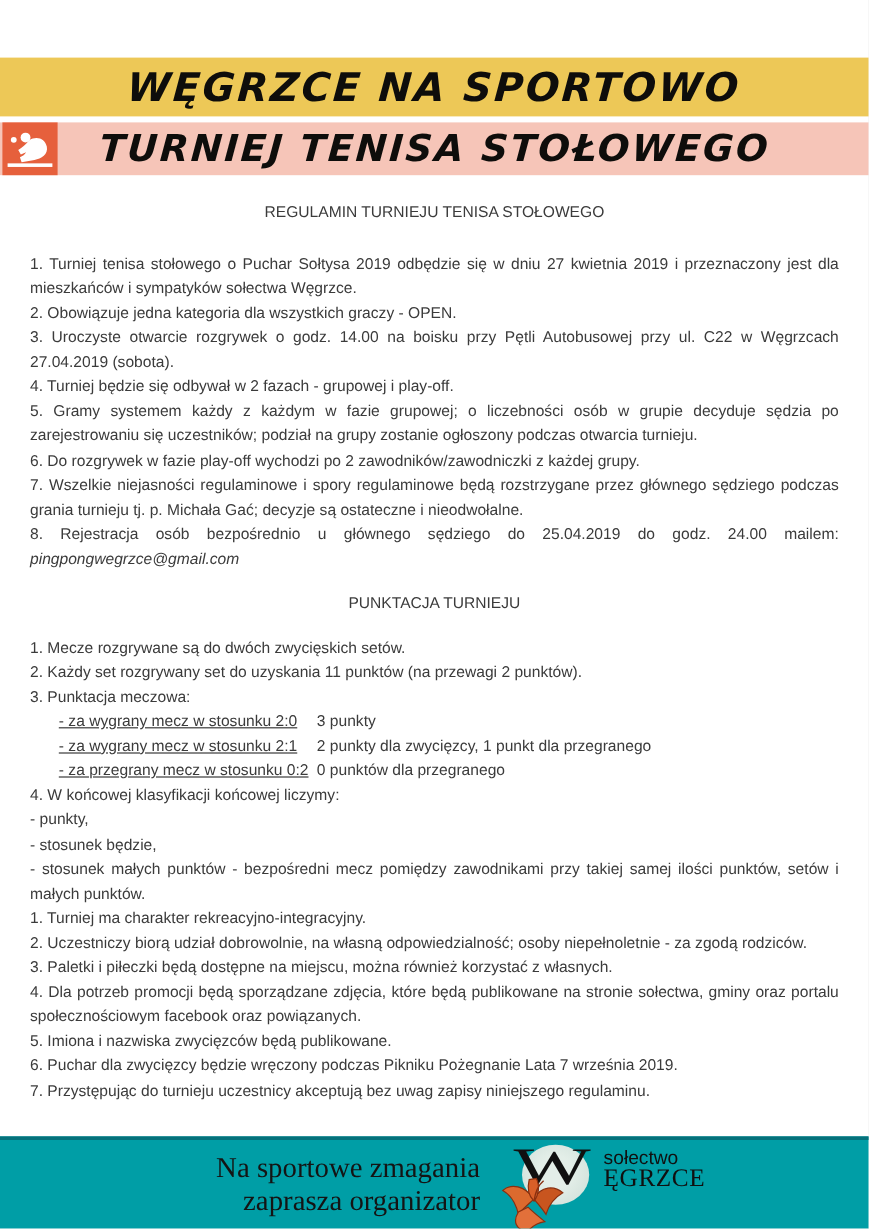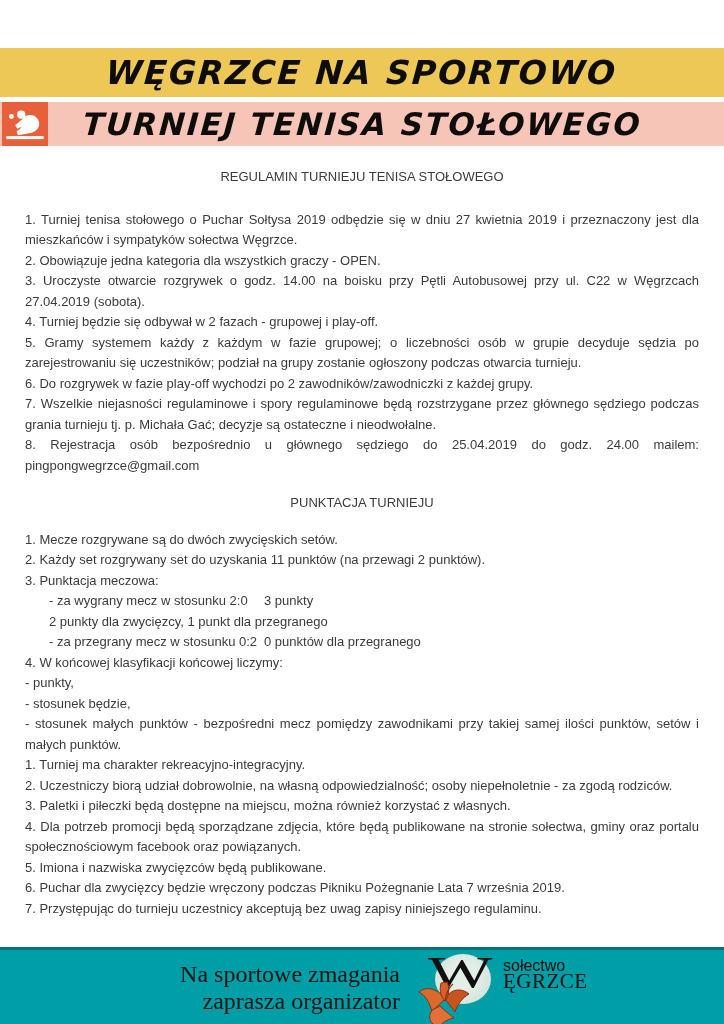--- a/index.html
+++ b/index.html
@@ -36,7 +36,7 @@
   .heading-punktacja { margin:17px 0 16px; }
   .heading-inne { margin:8px 0 0; }
   .force-justify { text-align:justify; text-align-last:justify; }
-  .email-line { text-align:left; }
+  .email-line { font-style:italic; text-align:left; }
   .score-row { display:flex; padding-left:24px; }
   .score-row .match { width:215px; flex:none; }
   .score-row .pts { flex:1; }

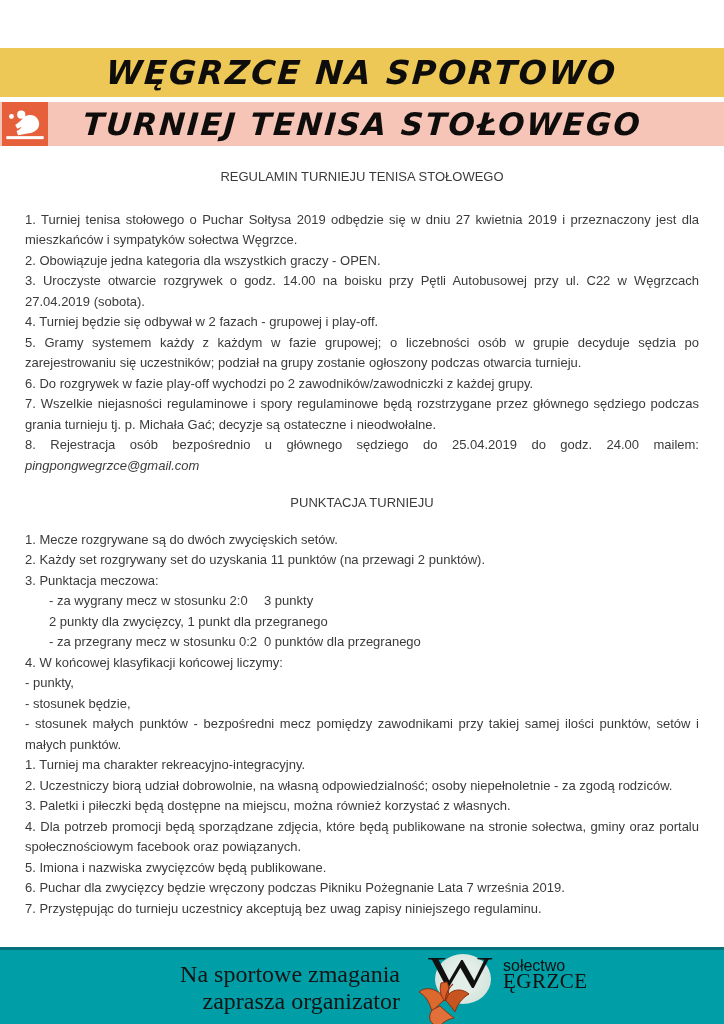--- a/index.html
+++ b/index.html
@@ -38,7 +38,7 @@
   .force-justify { text-align:justify; text-align-last:justify; }
   .email-line { font-style:italic; text-align:left; }
   .score-row { display:flex; padding-left:24px; }
-  .score-row .match { width:215px; flex:none; }
+  .score-row .match { width:215px; flex:none;text-decoration:underline; }
   .score-row .pts { flex:1; }
   
   .footer {

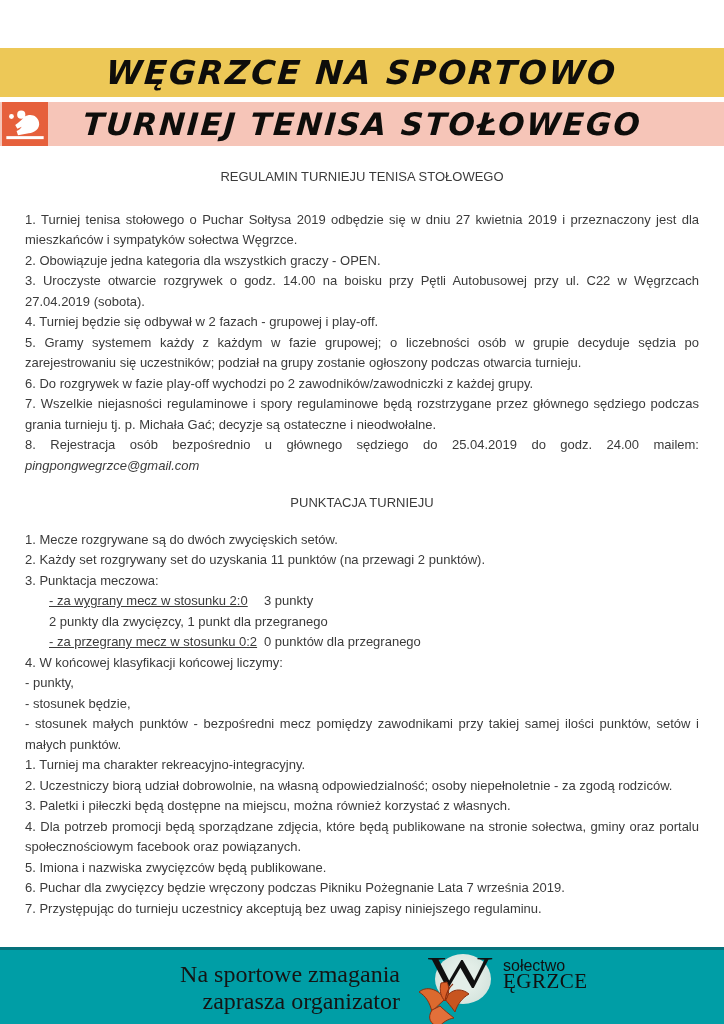--- a/index.html
+++ b/index.html
@@ -112,6 +112,7 @@
       <span class="pts">3 punkty</span>
     </div>
     <div class="score-row">
+      <span class="match">- za wygrany mecz w stosunku 2:1</span>
       <span class="pts">2 punkty dla zwycięzcy, 1 punkt dla przegranego</span>
     </div>
     <div class="score-row">

